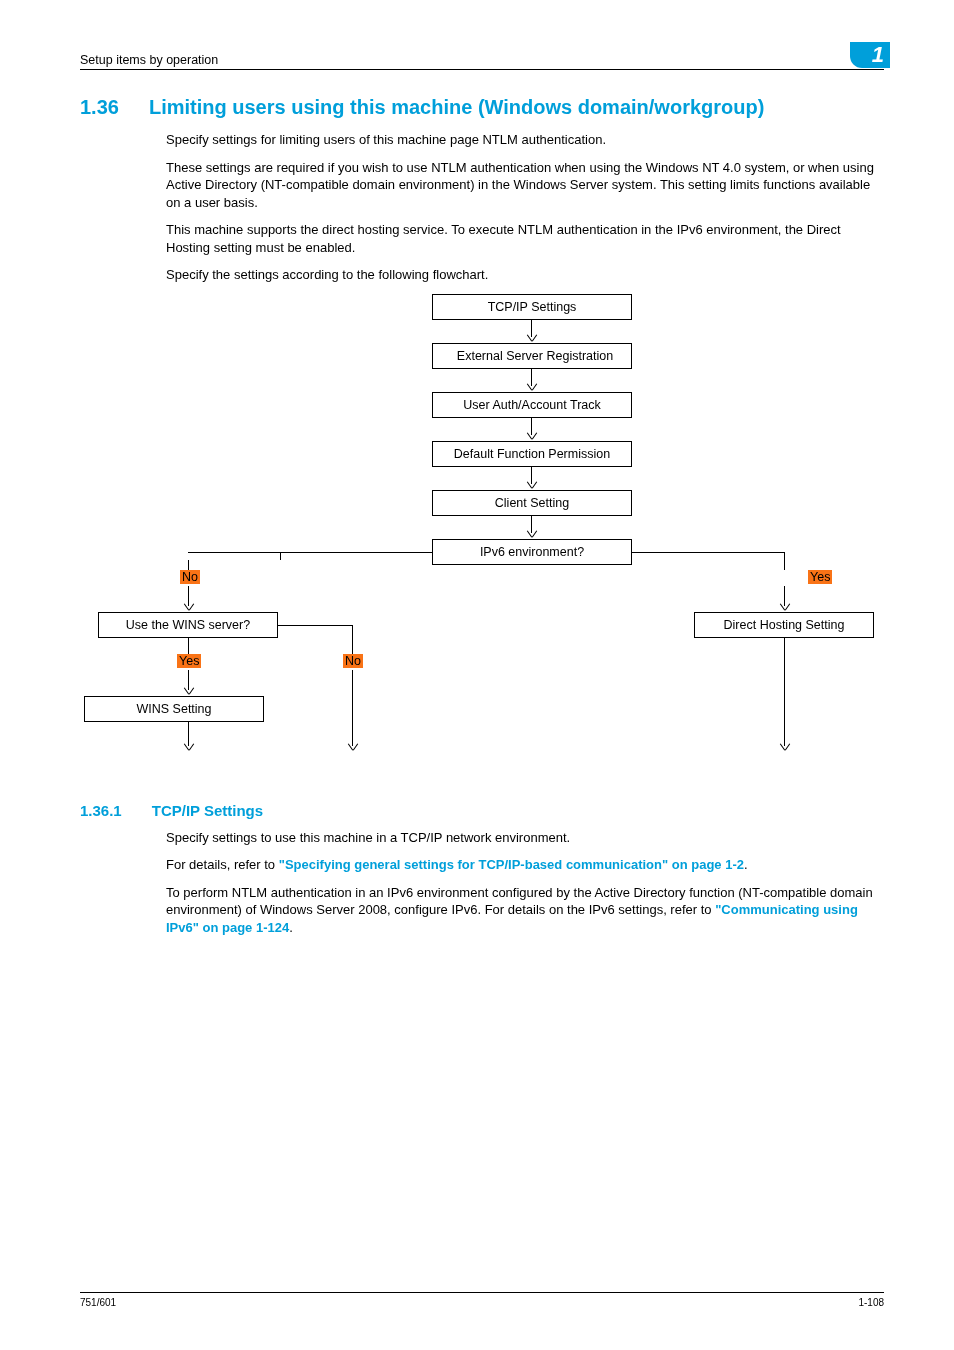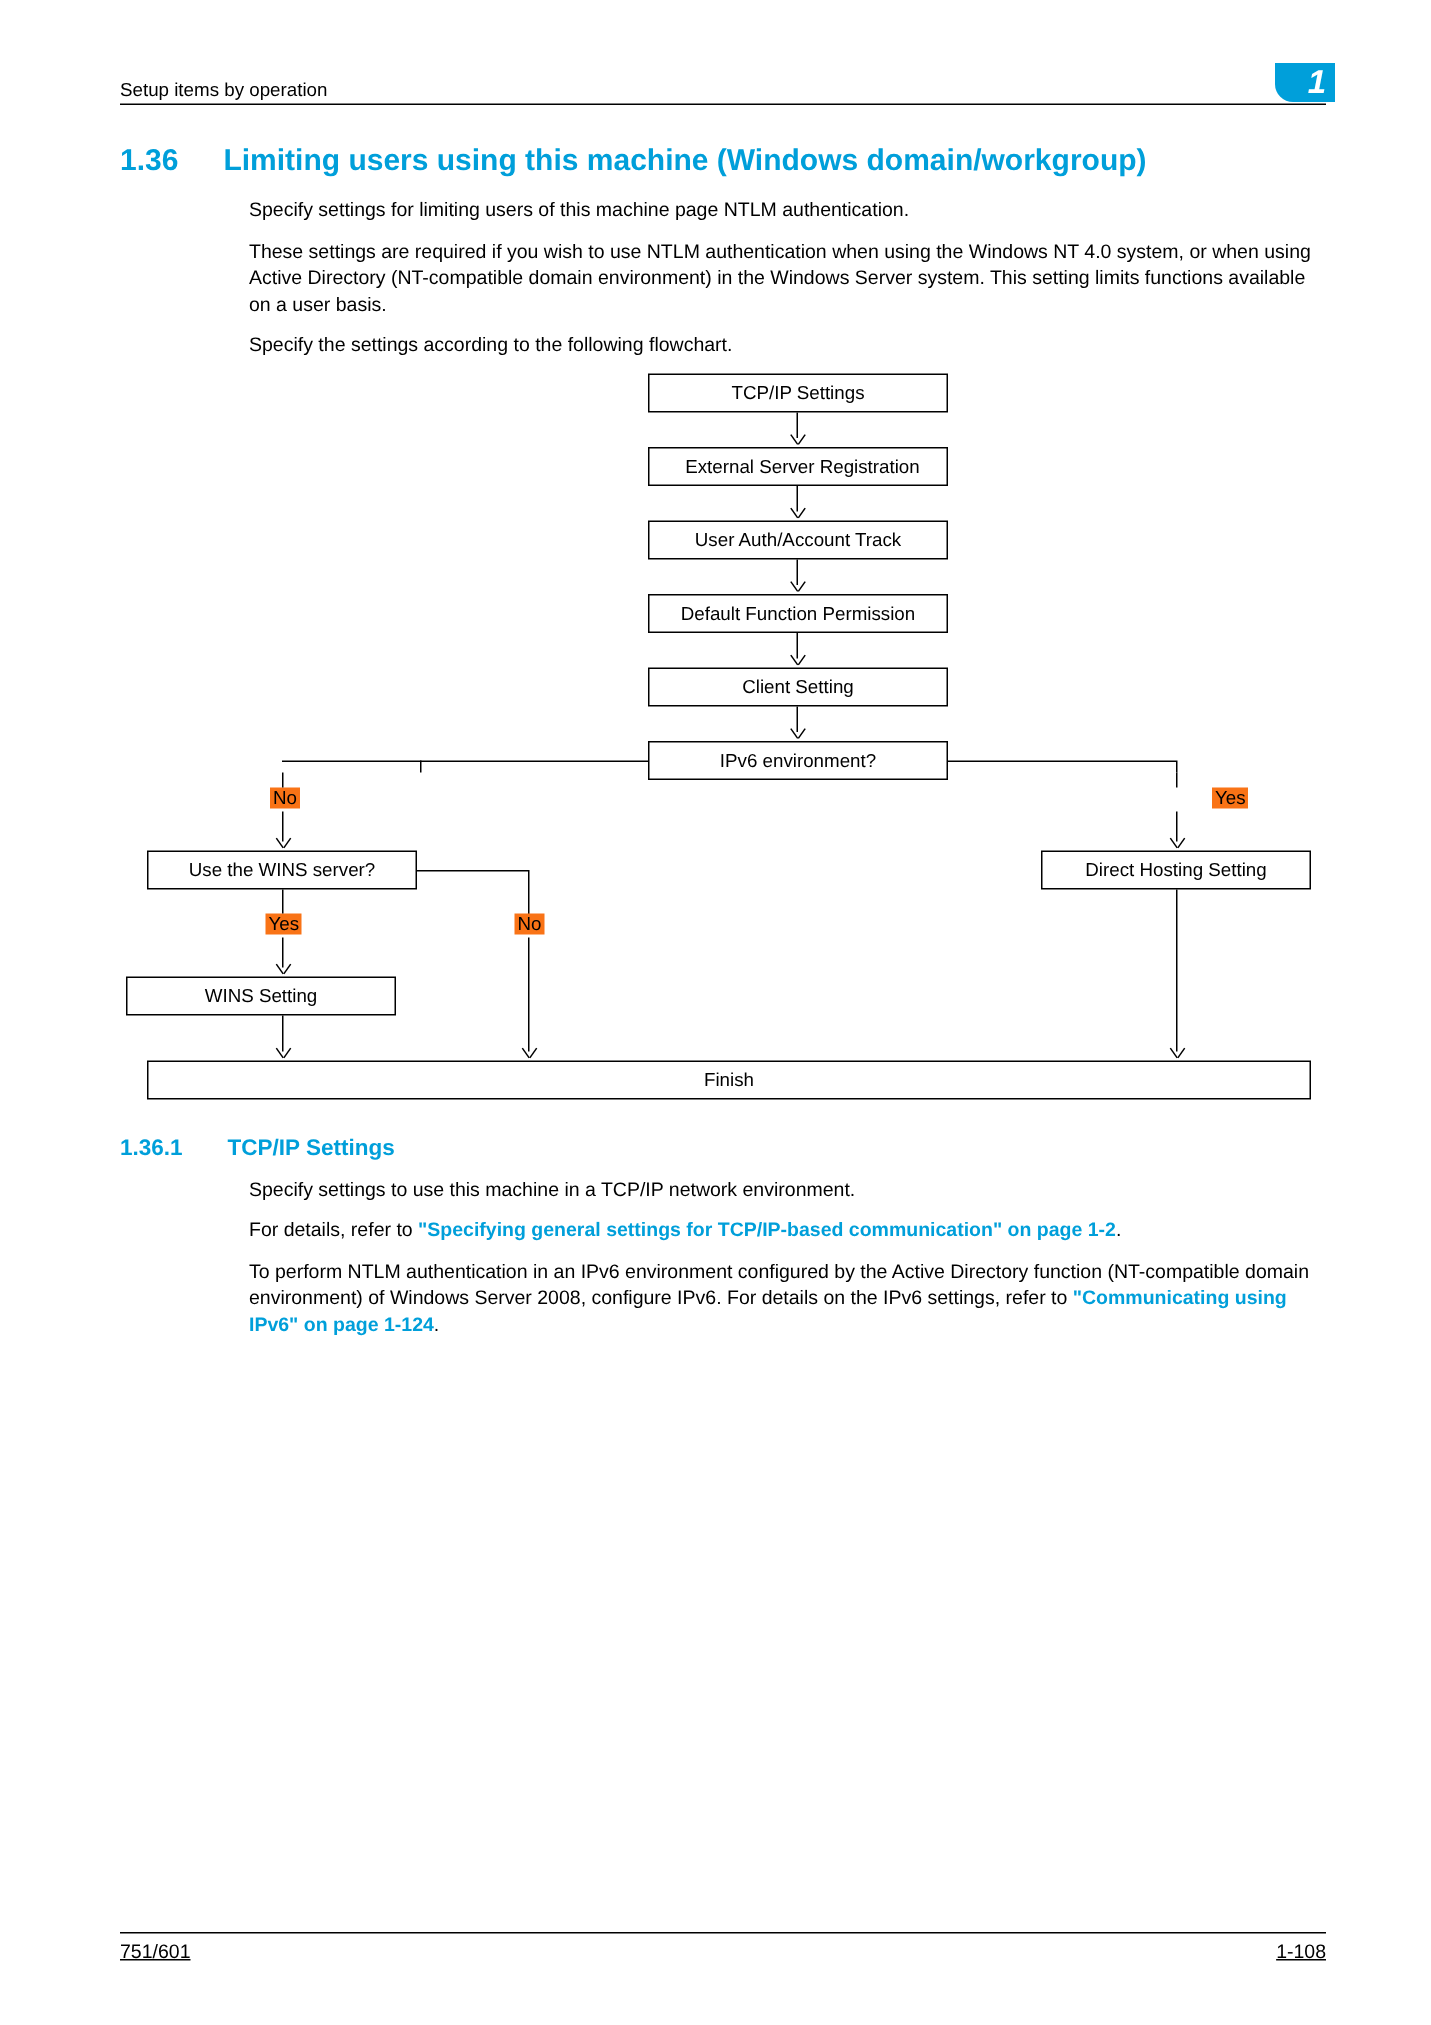--- a/index.html
+++ b/index.html
@@ -152,6 +152,7 @@
   <div class="body-block">
     <p>Specify settings for limiting users of this machine page NTLM authentication.</p>
     <p>These settings are required if you wish to use NTLM authentication when using the Windows NT 4.0 system, or when using Active Directory (NT-compatible domain environment) in the Windows Server system. This setting limits functions available on a user basis.</p>
+    <p>This machine supports the direct hosting service. To execute NTLM authentication in the IPv6 environment, the Direct Hosting setting must be enabled.</p>
     <p>Specify the settings according to the following flowchart.</p>
   </div>
 

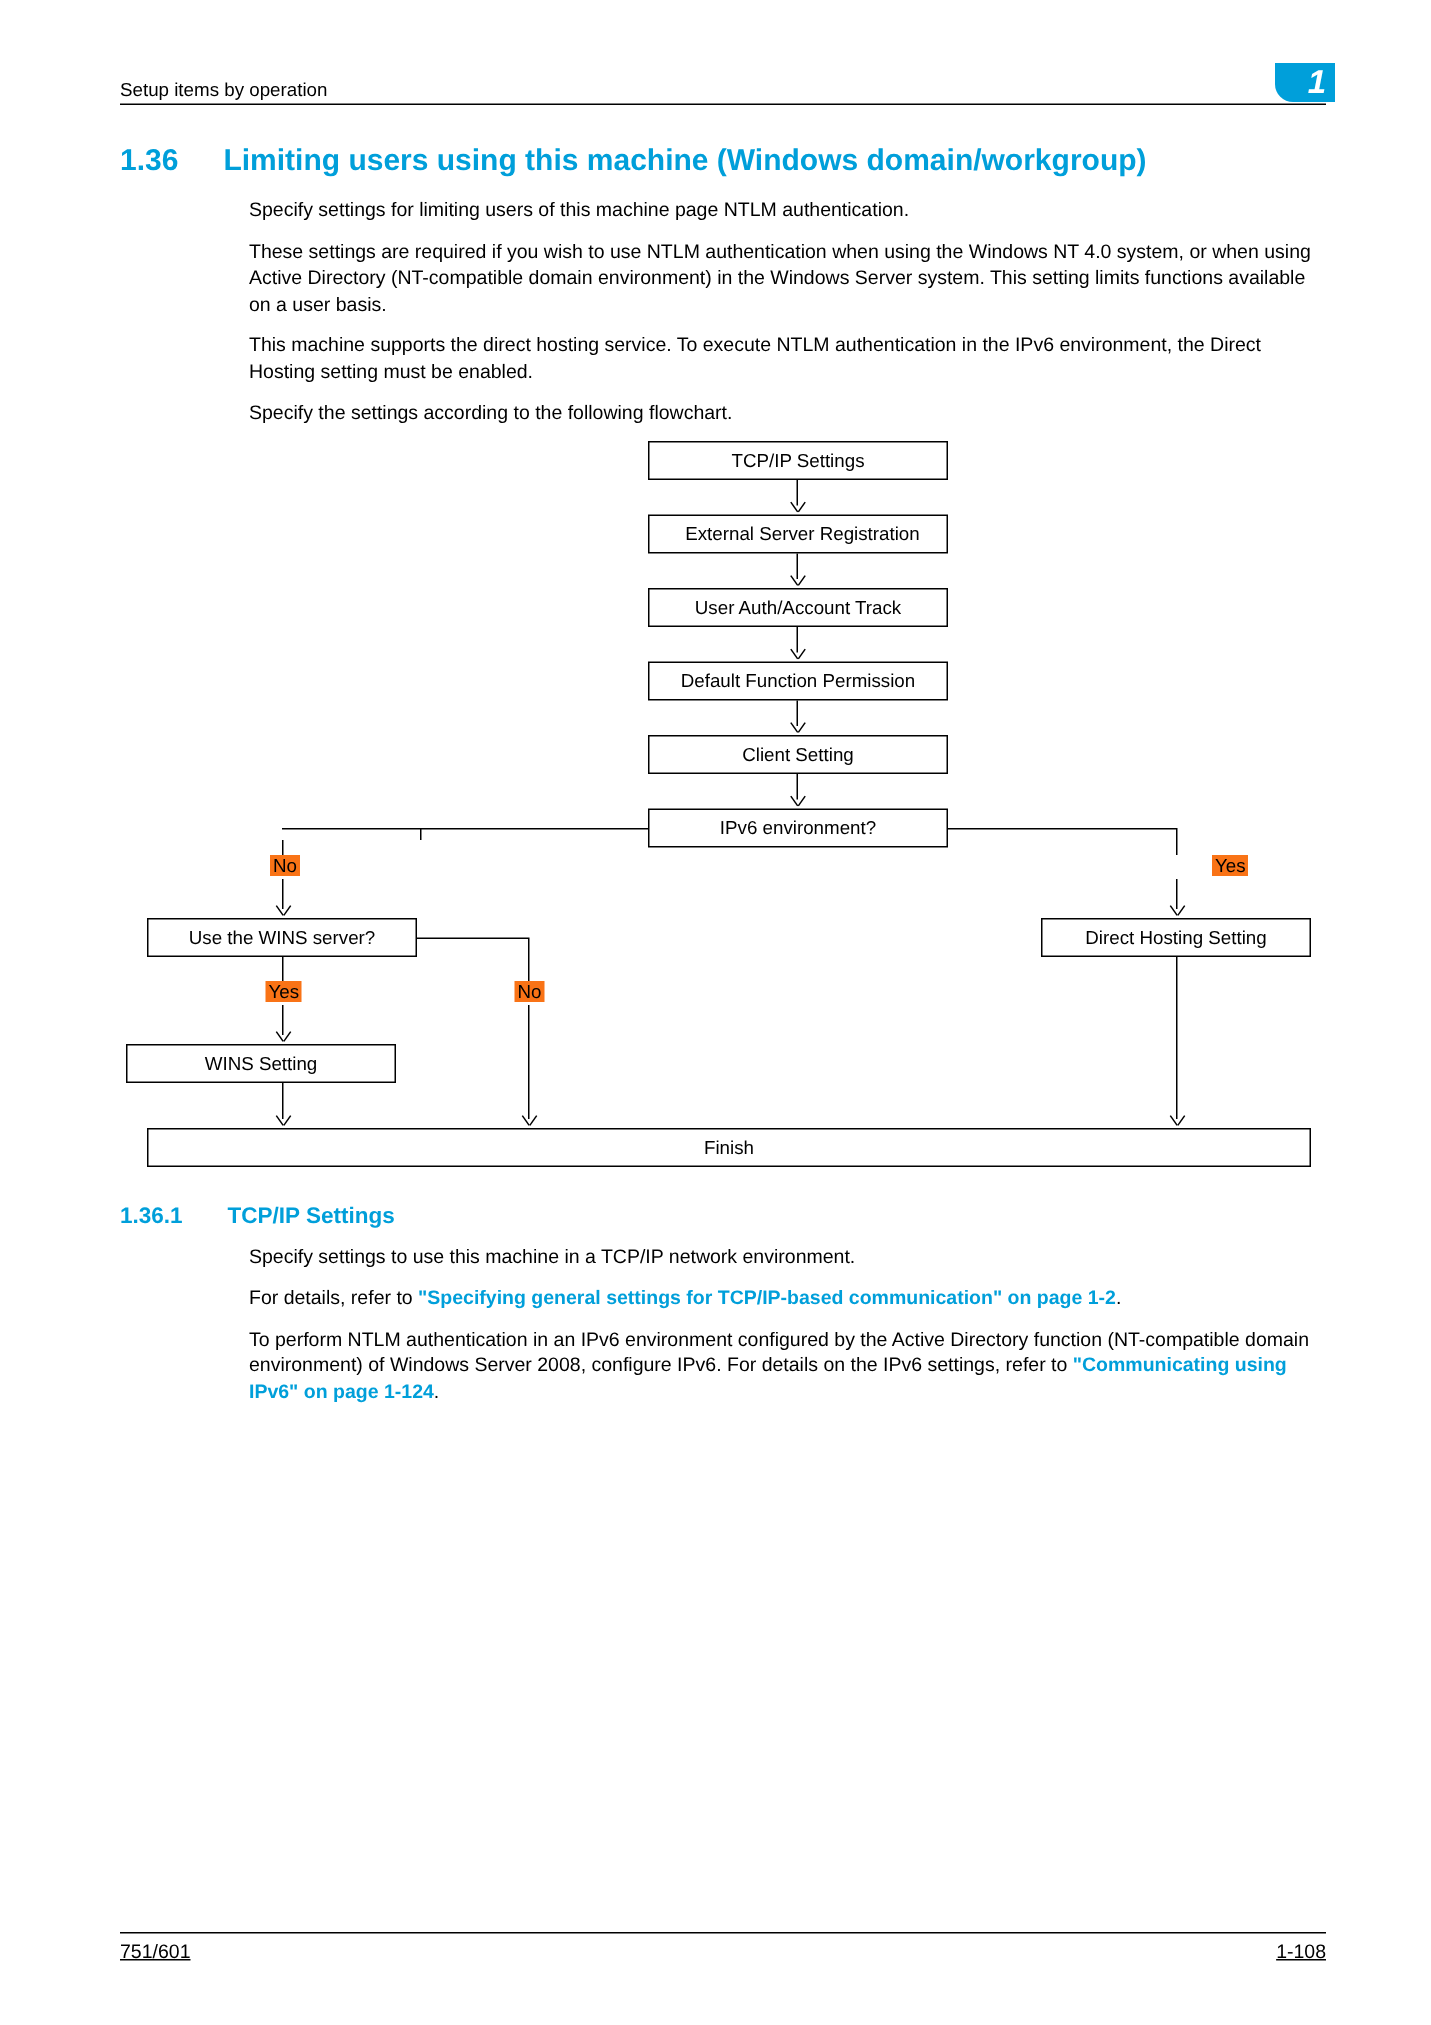--- a/index.html
+++ b/index.html
@@ -219,7 +219,6 @@
     <div class="ln" style="left:704px; top:344px; width:1px; height:108px;"></div>
       <div class="ah-down" style="left:700px; top:451px;"></div>
 
-    <div class="fc-box" style="left:18px; top:458px; width:776px; height:26px;">Finish</div>
   </div>
 
   <div class="h2-row">

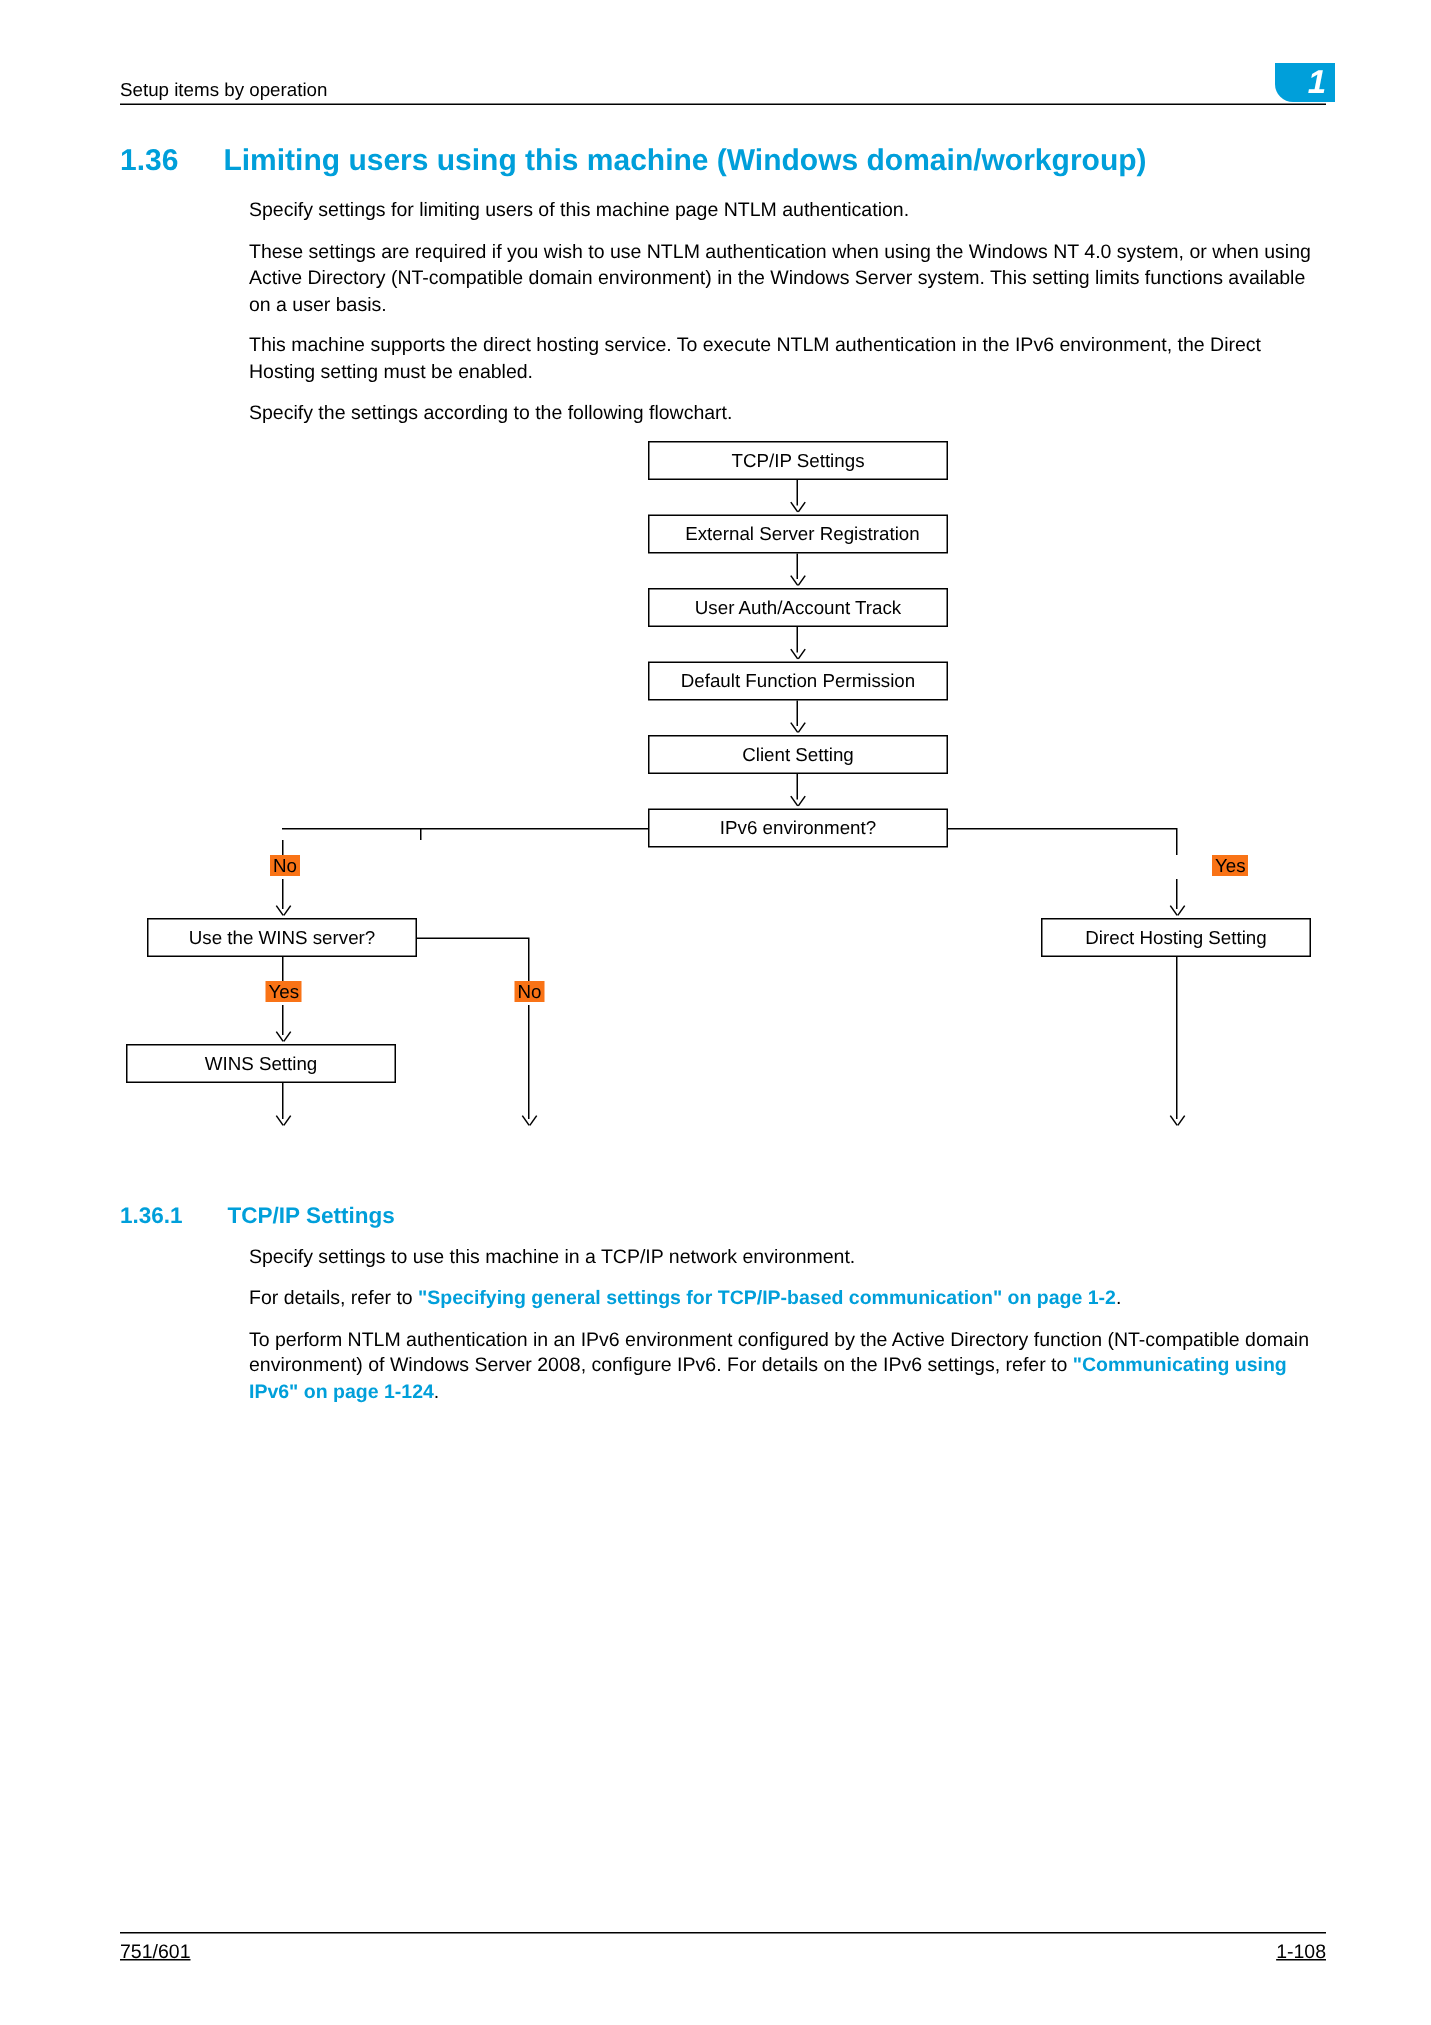--- a/index.html
+++ b/index.html
@@ -85,8 +85,7 @@
     padding-top: 4px;
     display: flex;
     justify-content: space-between;
-    font-size: 13px;
-    text-decoration: underline;
+    font-size: 10px;
   }
 
   

